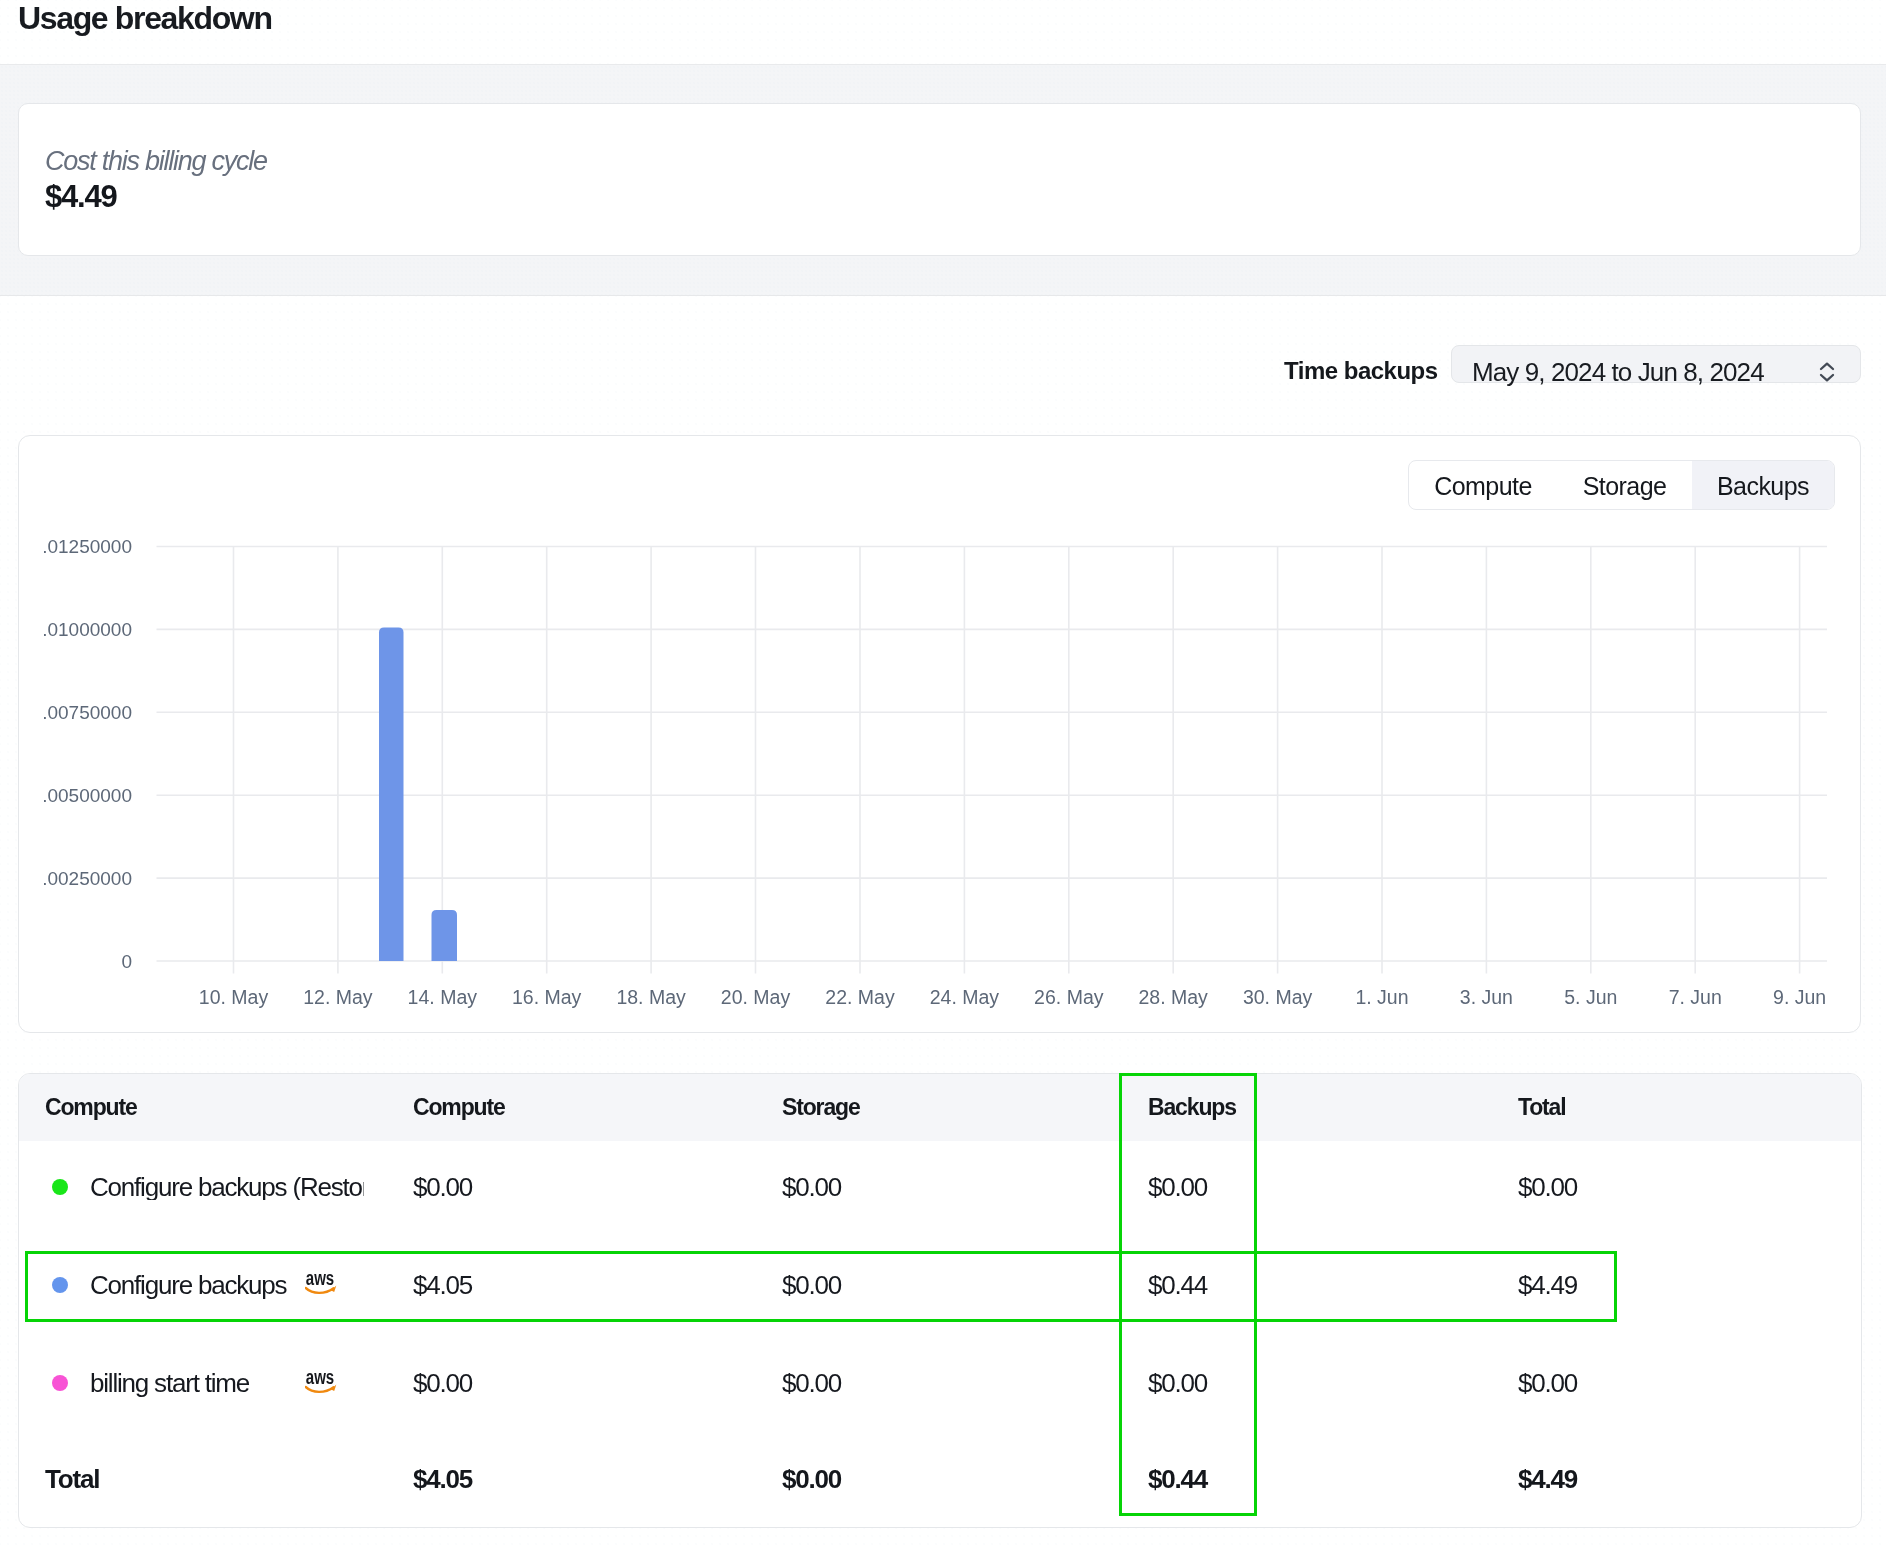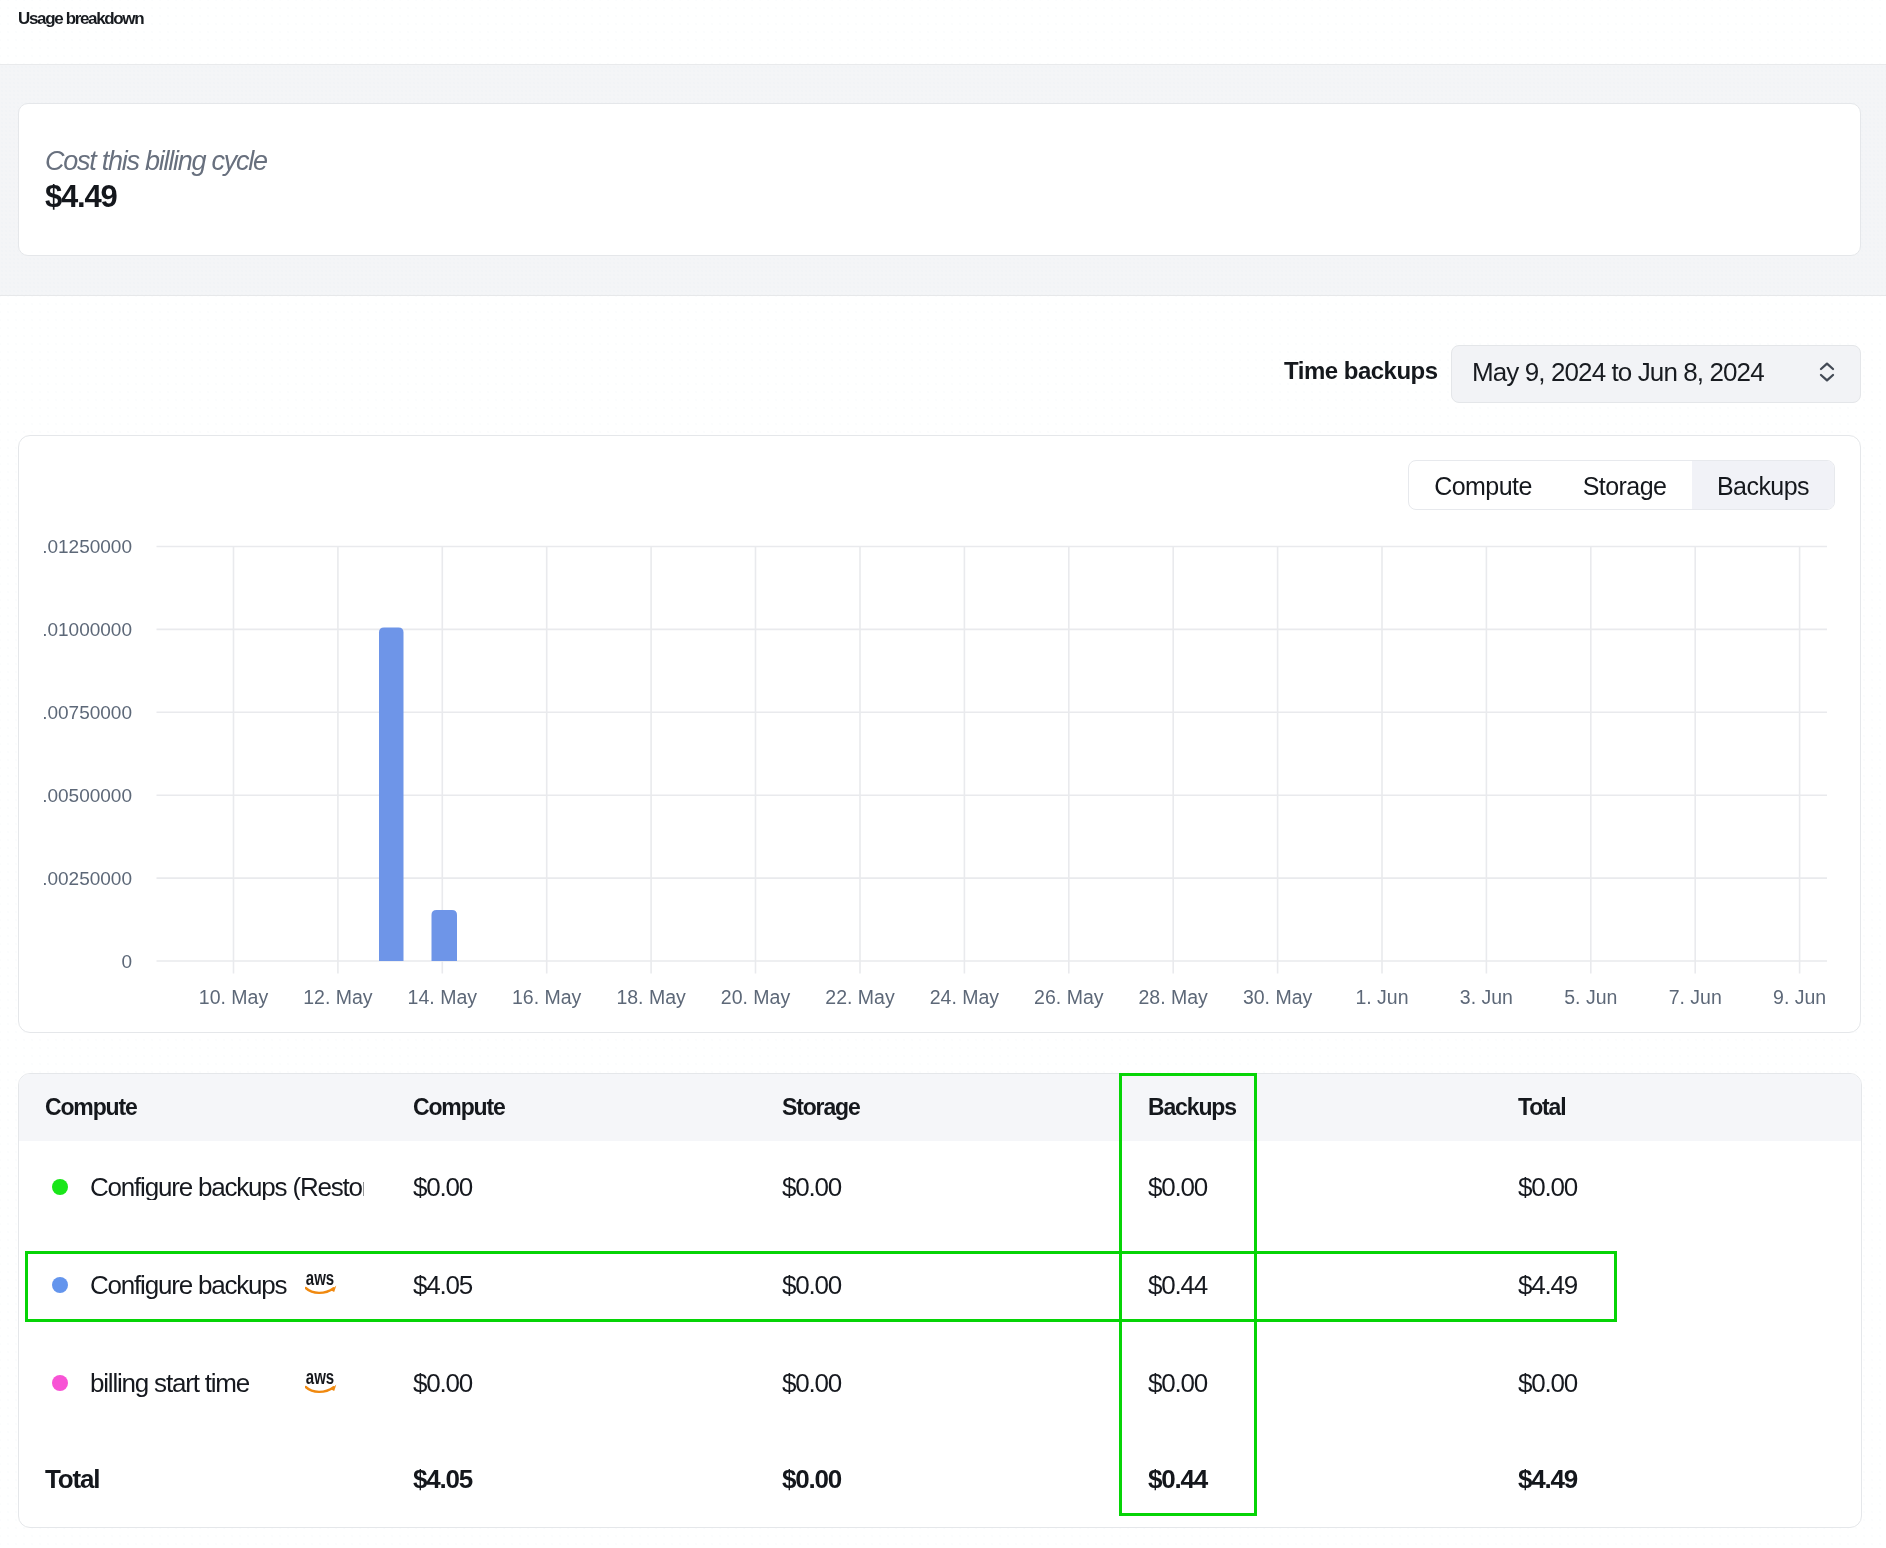--- a/index.html
+++ b/index.html
@@ -10,7 +10,7 @@
 </head>
 <body>
 
-<div class="abs" style="left:18px; top:6px; font-size:17px; font-weight:bold; letter-spacing:-1.35px; line-height:25px; color:#181b20;">Usage breakdown</div>
+<div class="abs" style="left:18px; top:6px; font-size:32px; font-weight:bold; letter-spacing:-1.35px; line-height:25px; color:#181b20;">Usage breakdown</div>
 
 <div class="abs" style="left:0; top:64px; width:1886px; height:232px; background:#f4f5f7 ; background-image:radial-gradient(circle, #f1f3f6 0.7px, transparent 0.9px); background-size:4px 4px; border-top:1px solid #e9eaec; border-bottom:1px solid #e7e8ea;"></div>
 

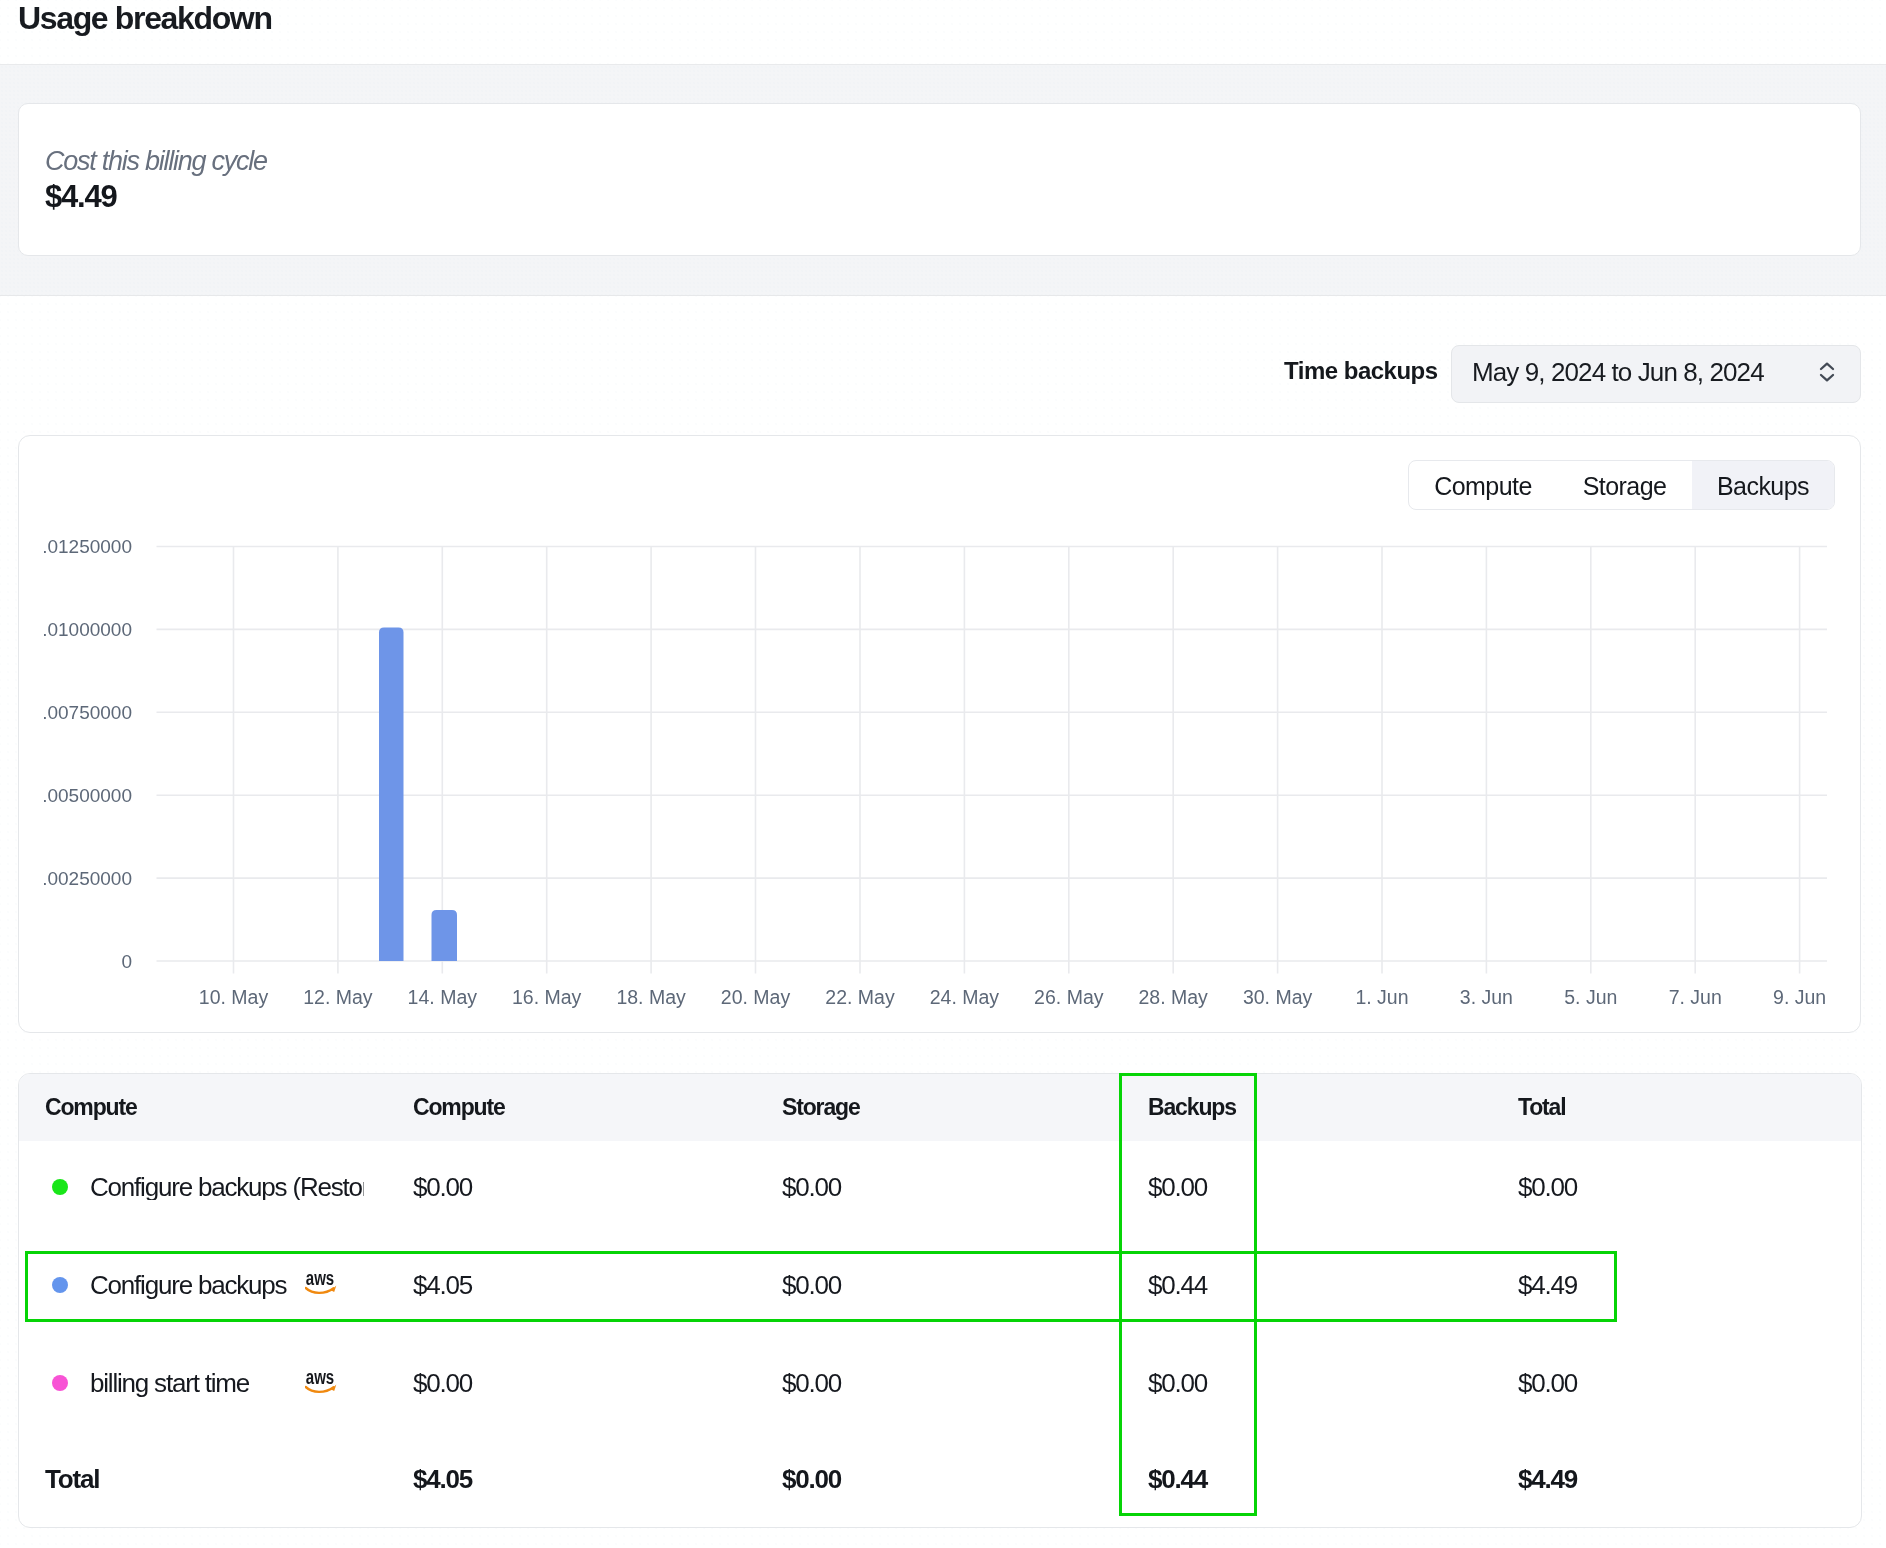--- a/index.html
+++ b/index.html
@@ -19,7 +19,7 @@
 <div class="abs" style="left:45px; top:181px; font-size:31px; font-weight:bold; letter-spacing:-1.2px; line-height:31px; color:#14171c;">$4.49</div>
 
 <div class="abs" style="left:1284px; top:359px; font-size:24px; font-weight:bold; letter-spacing:-0.5px; line-height:24px; color:#15181d;">Time backups</div>
-<div class="abs" style="left:1451px; top:345px; width:410px; height:58px; background:#f2f3f6; border:1px solid #e4e6e9; border-radius:8px;">
+<div class="abs" style="left:1451px; top:345px; width:410px; height:38px; background:#f2f3f6; border:1px solid #e4e6e9; border-radius:8px;">
   <div class="abs" style="left:20px; top:0; line-height:53px; font-size:26px; letter-spacing:-0.9px; color:#181b20;">May 9, 2024 to Jun 8, 2024</div>
   <svg class="abs" style="right:23px; top:13px;" width="20" height="26" viewBox="0 0 20 26">
     <path d="M4 10 L10 4.6 L16 10" fill="none" stroke="#434a55" stroke-width="2.3" stroke-linecap="round" stroke-linejoin="round"></path>

